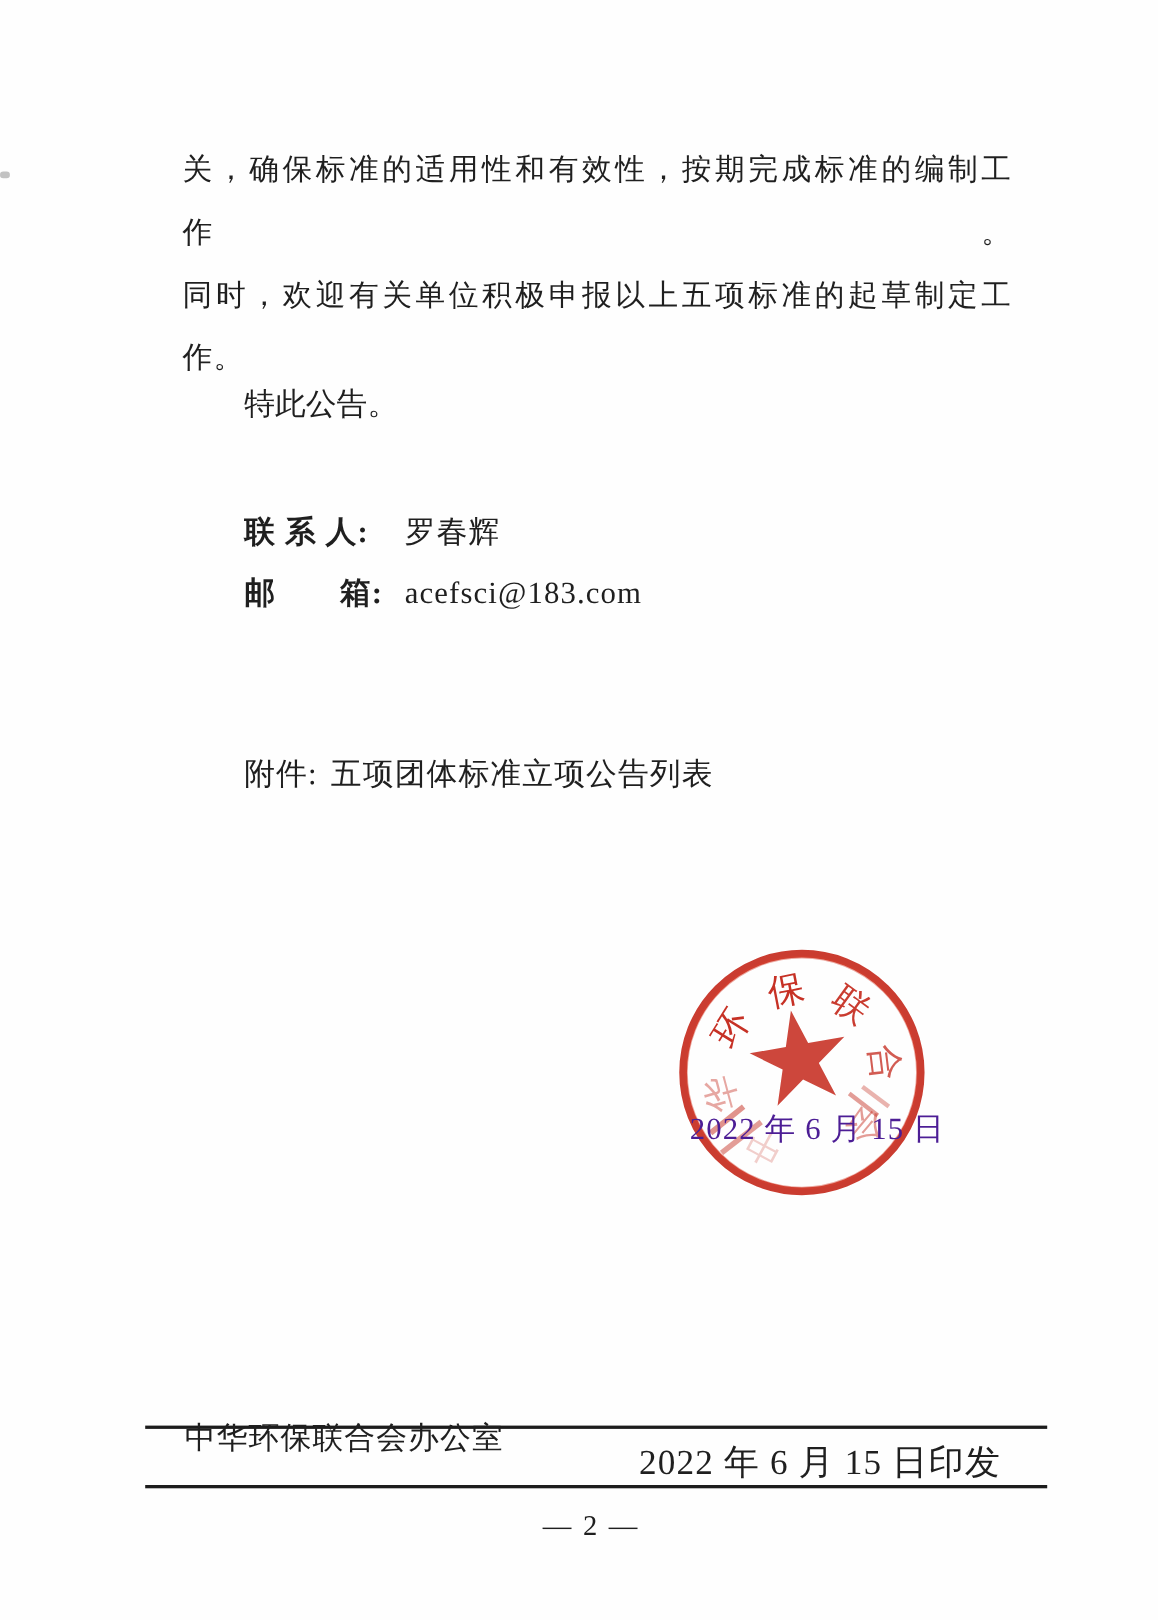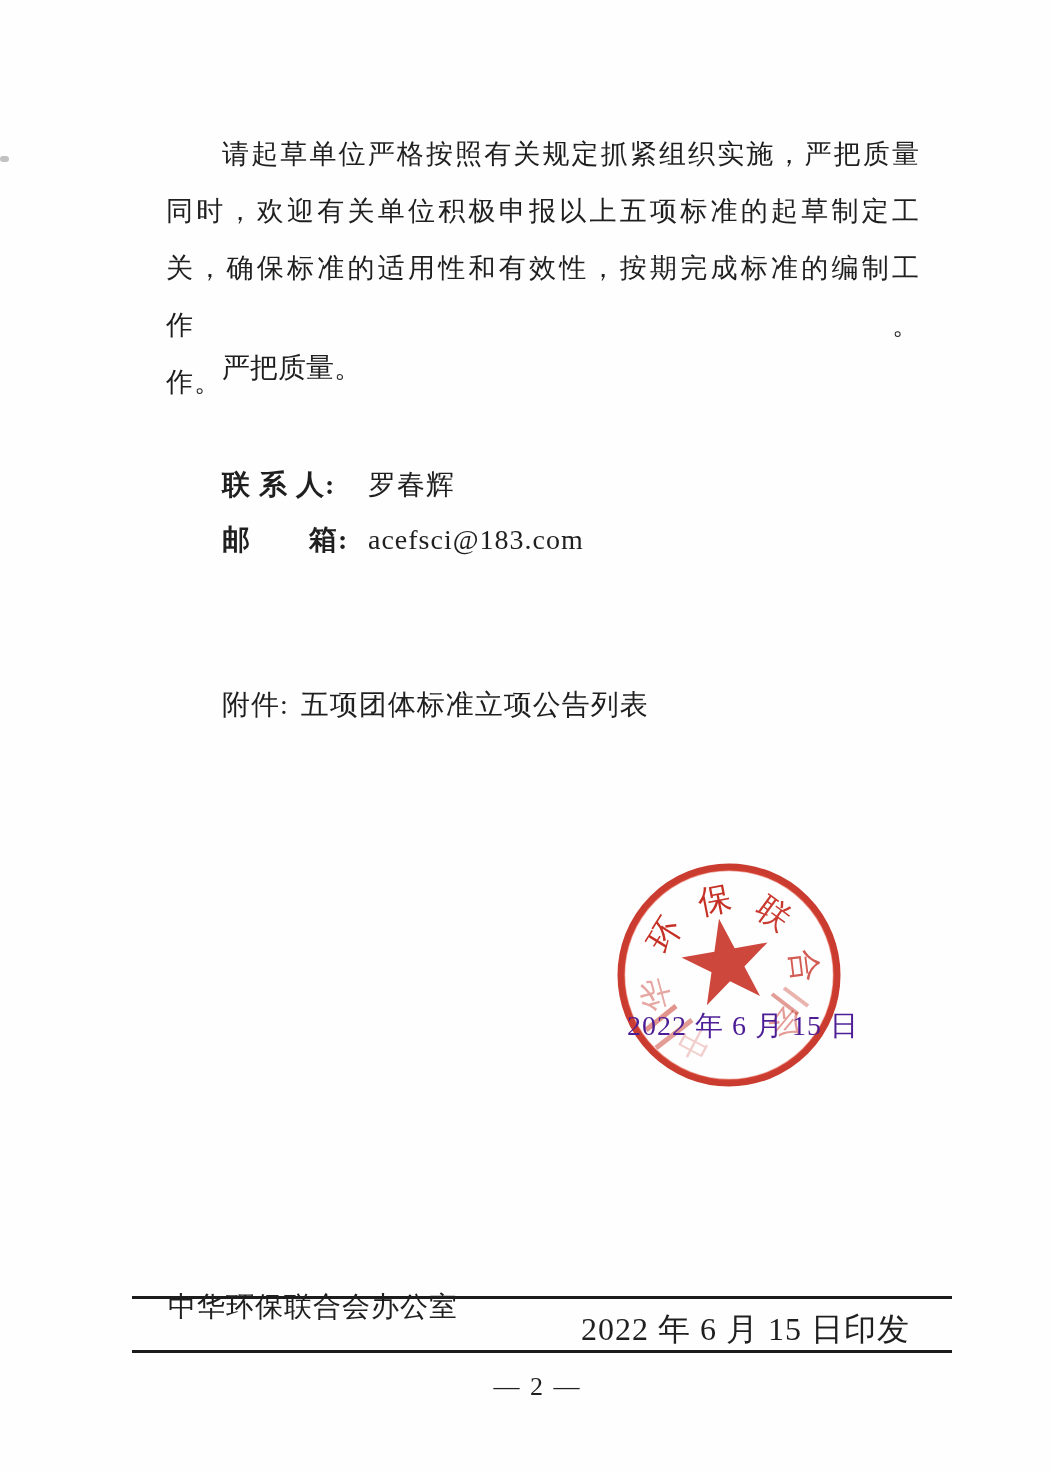--- a/index.html
+++ b/index.html
@@ -46,7 +46,6 @@
   <div class="abs speck"></div>
 
   <div class="abs para">
-    <div class="jline indent">请起草单位严格按照有关规定抓紧组织实施，严把质量</div>
     <div class="jline">同时，欢迎有关单位积极申报以上五项标准的起草制定工</div>
     <div class="jline">关，确保标准的适用性和有效性，按期完成标准的编制工作。</div>
     <div>作。</div>

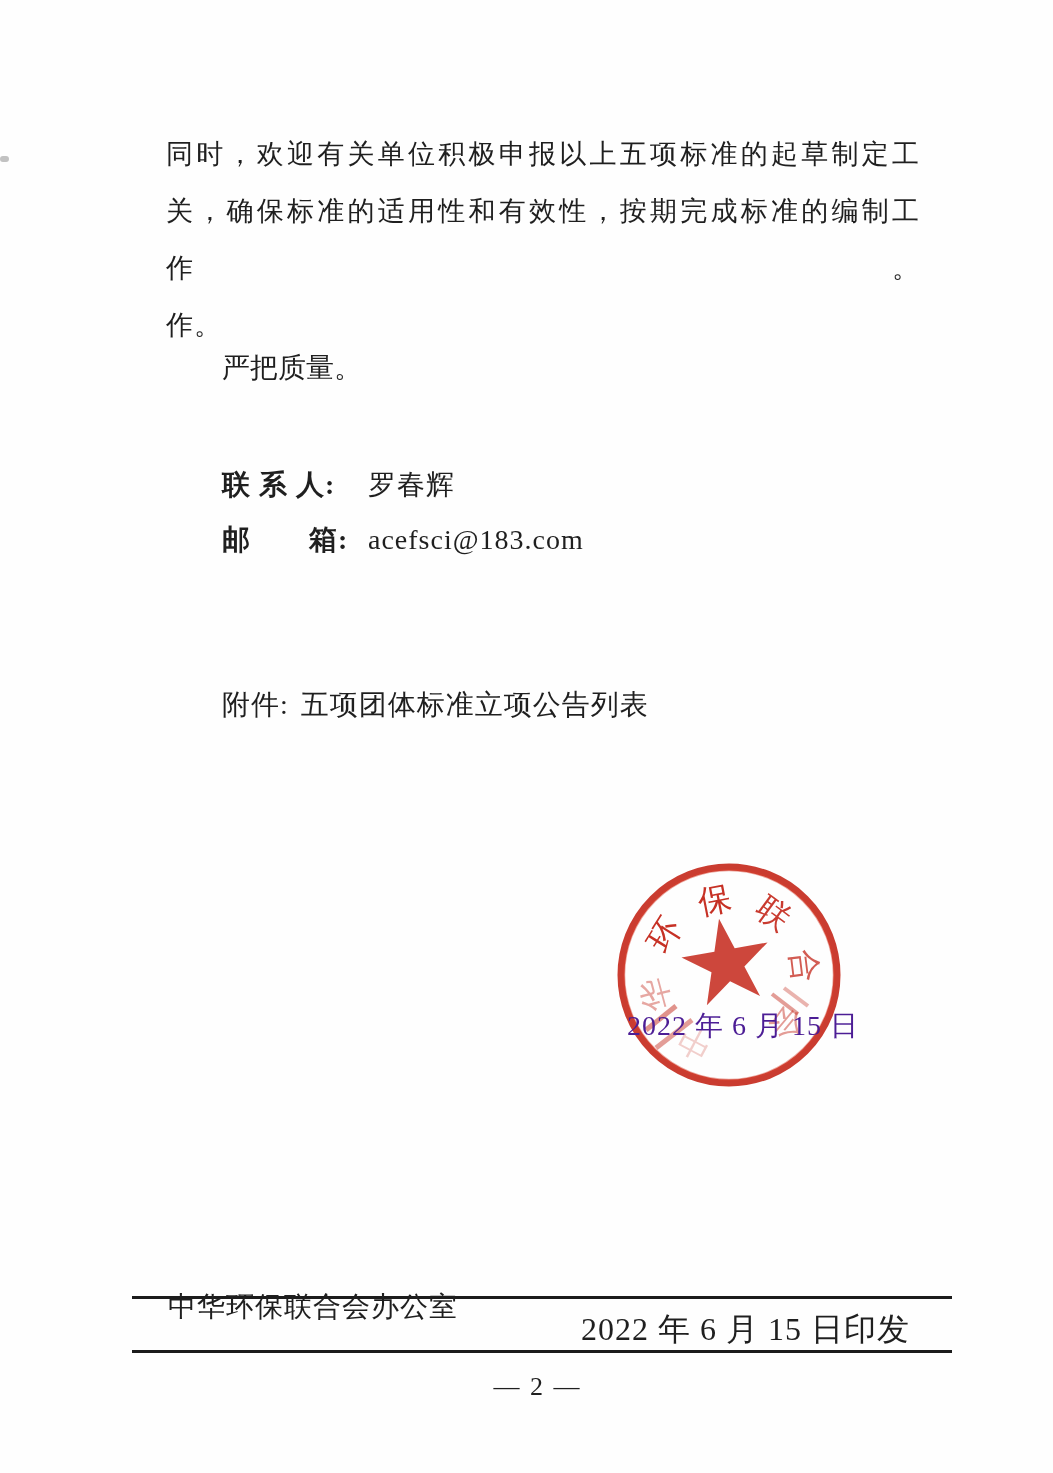--- a/index.html
+++ b/index.html
@@ -46,8 +46,8 @@
   <div class="abs speck"></div>
 
   <div class="abs para">
+    <div class="jline">关，确保标准的适用性和有效性，按期完成标准的编制工作。</div>
     <div class="jline">同时，欢迎有关单位积极申报以上五项标准的起草制定工</div>
-    <div class="jline">关，确保标准的适用性和有效性，按期完成标准的编制工作。</div>
     <div>作。</div>
   </div>
 

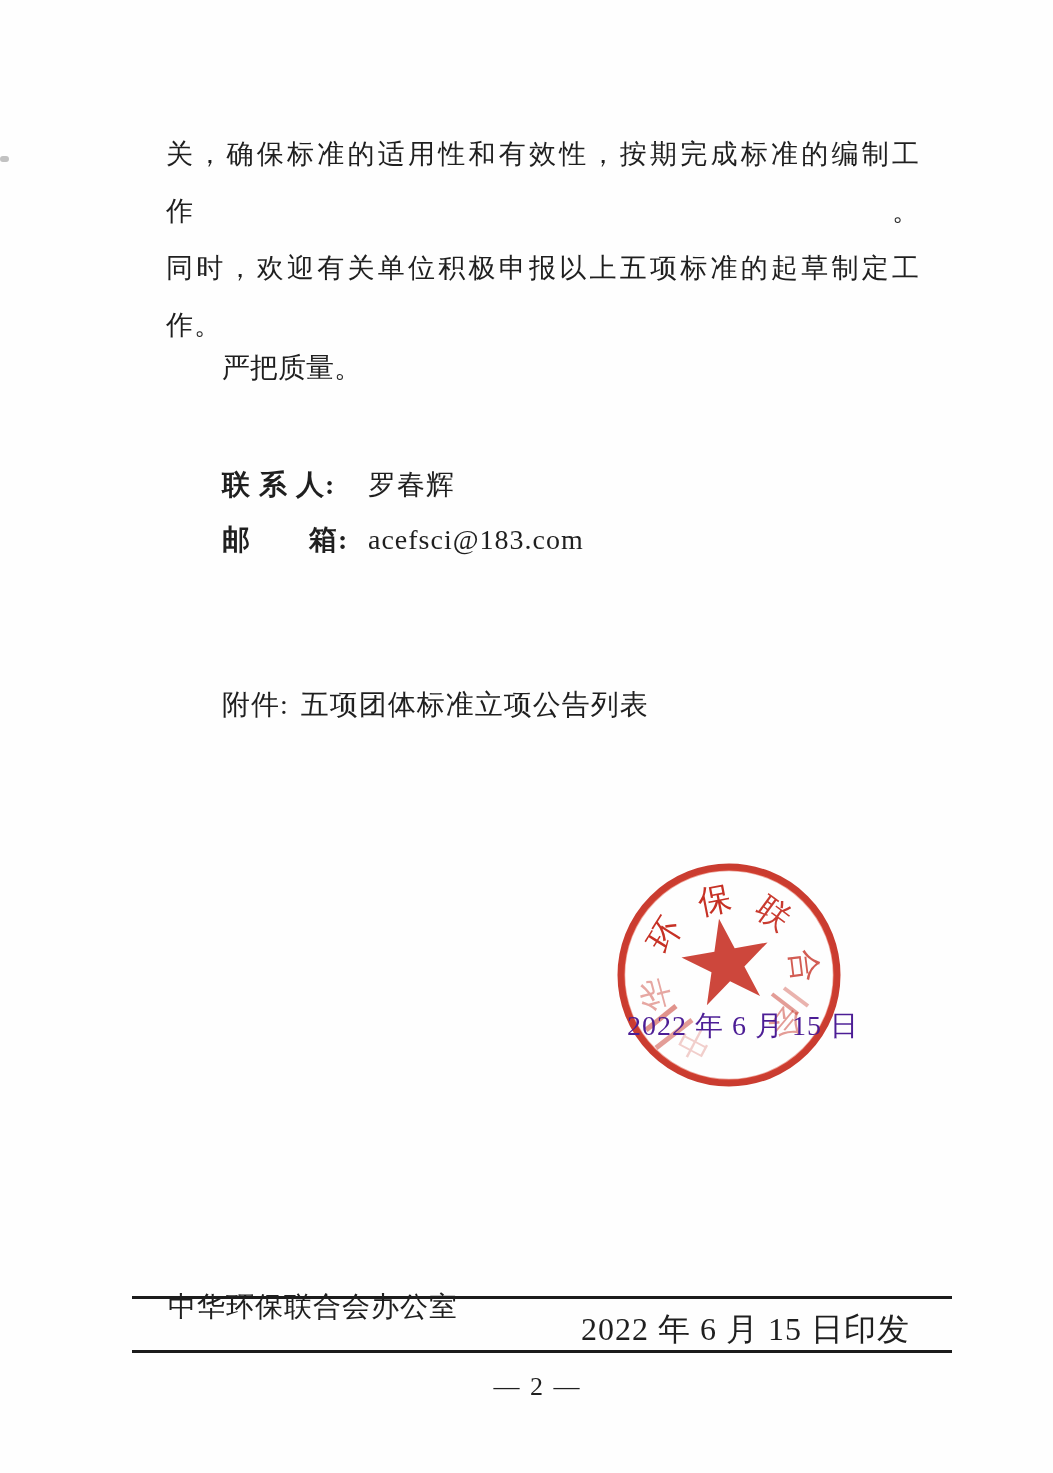--- a/index.html
+++ b/index.html
@@ -51,7 +51,7 @@
     <div>作。</div>
   </div>
 
-  <div class="abs closing">严把质量。</div>
+  <div class="abs closing">特此公告。</div>
 
   <div class="abs contact">
     <div class="contact-row">

